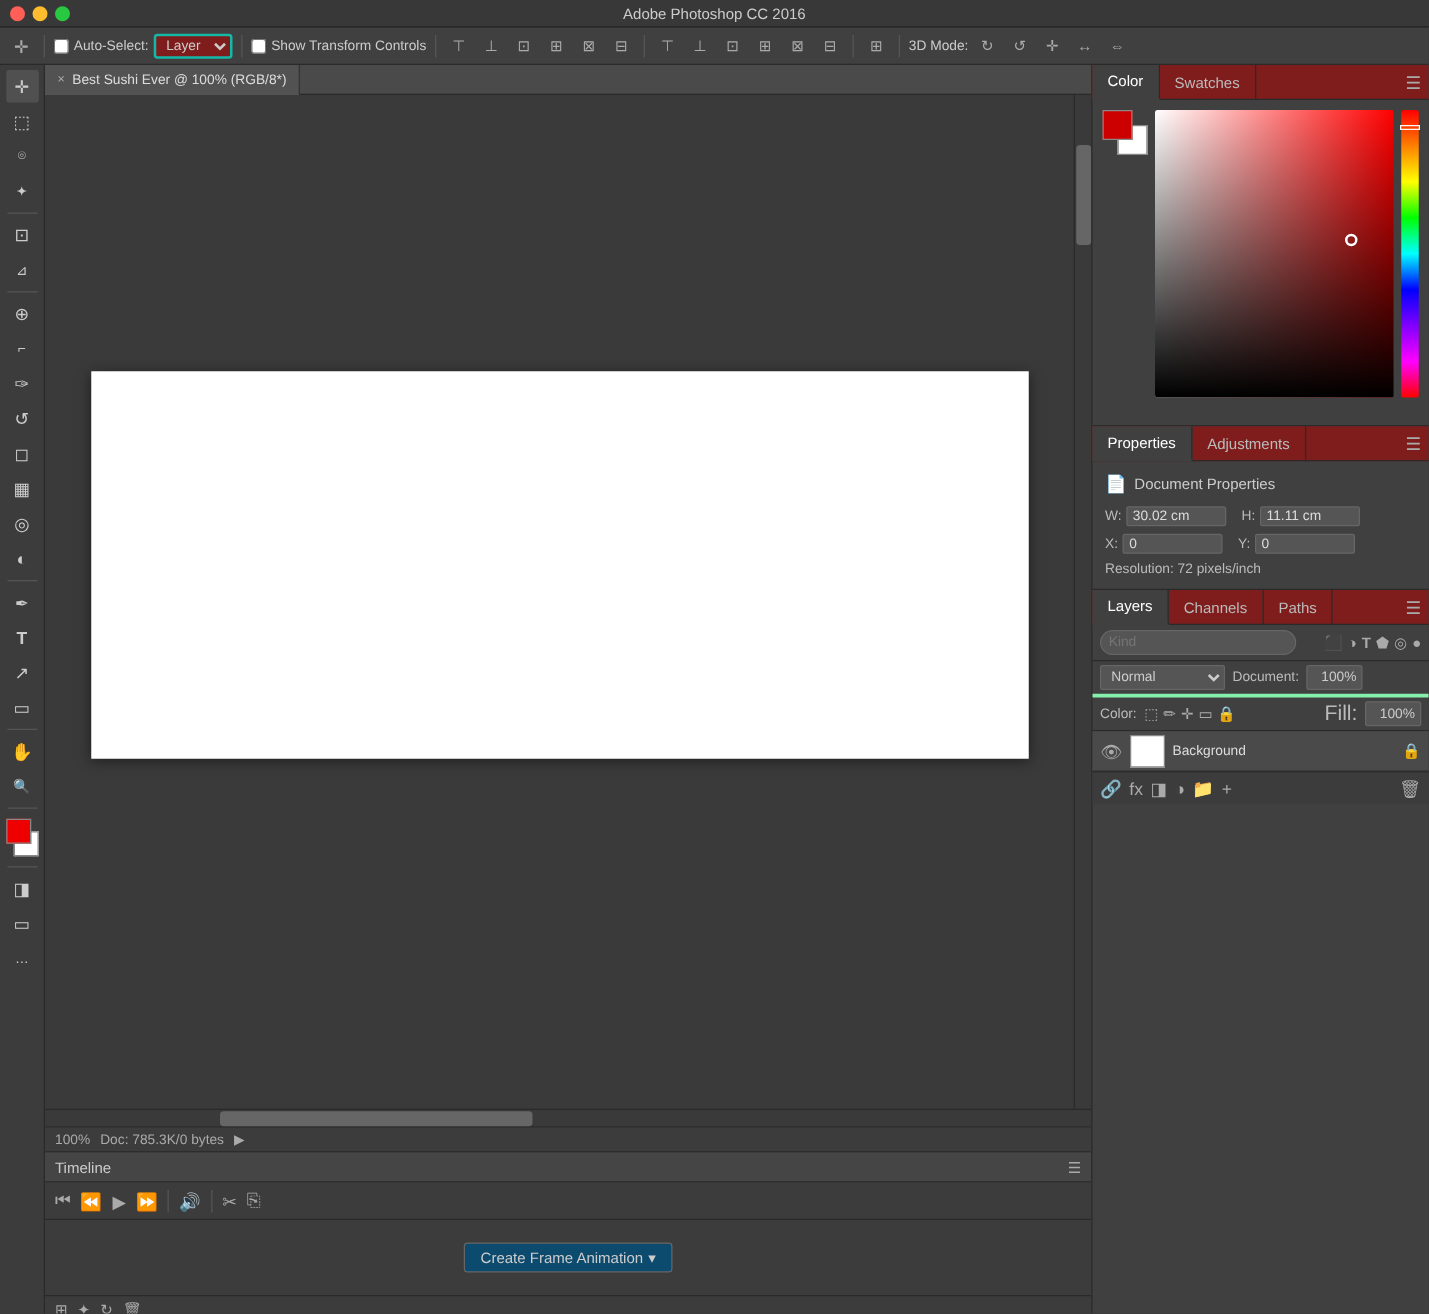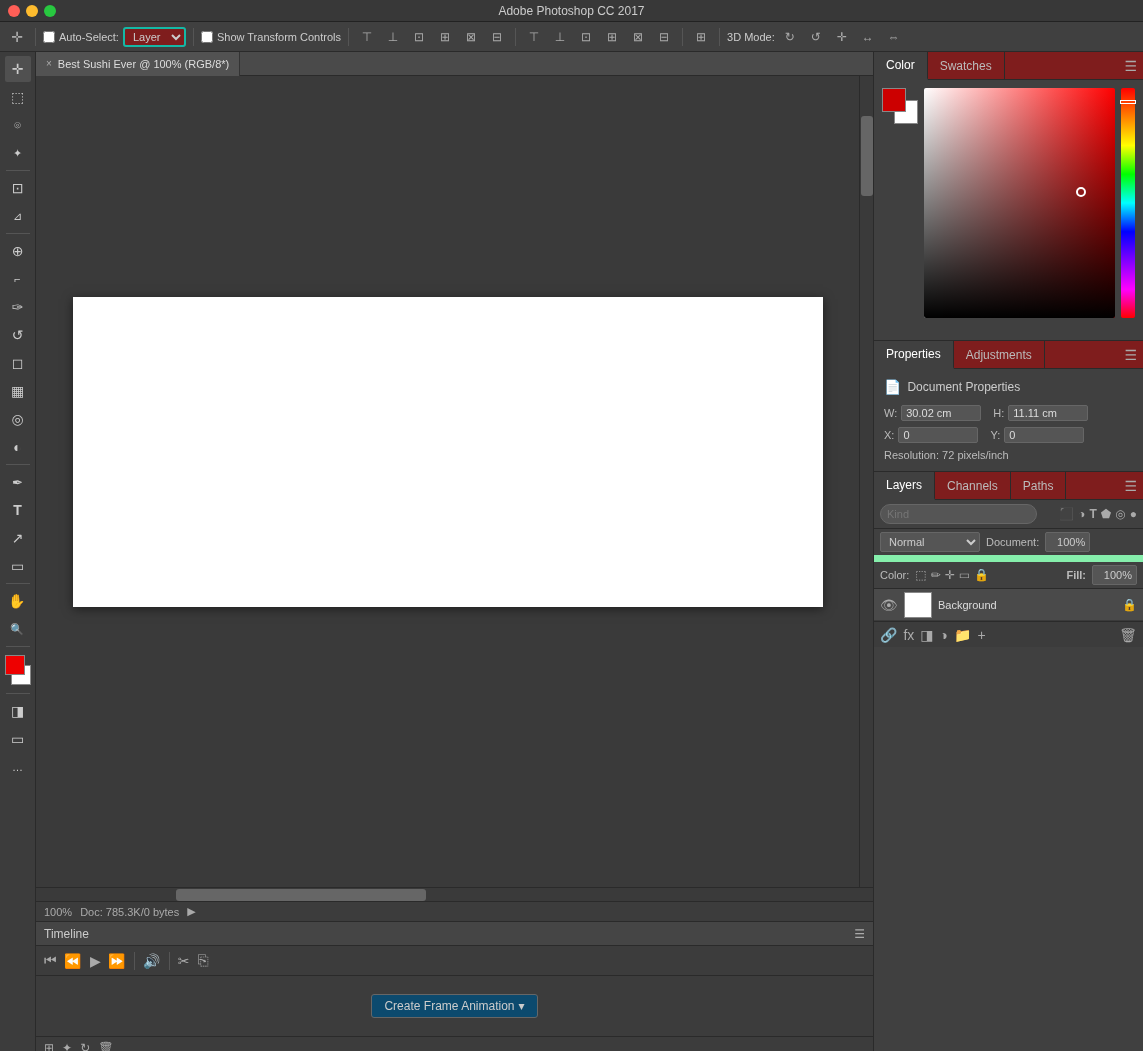--- a/index.html
+++ b/index.html
@@ -490,7 +490,7 @@
     <button class="wc-btn wc-min"></button>
     <button class="wc-btn wc-max"></button>
   </div>
-  <span class="title">Adobe Photoshop CC 2017</span>
+  <span class="title">Adobe Photoshop CC 2016</span>
 </div>
 
 <div id="optionsbar">

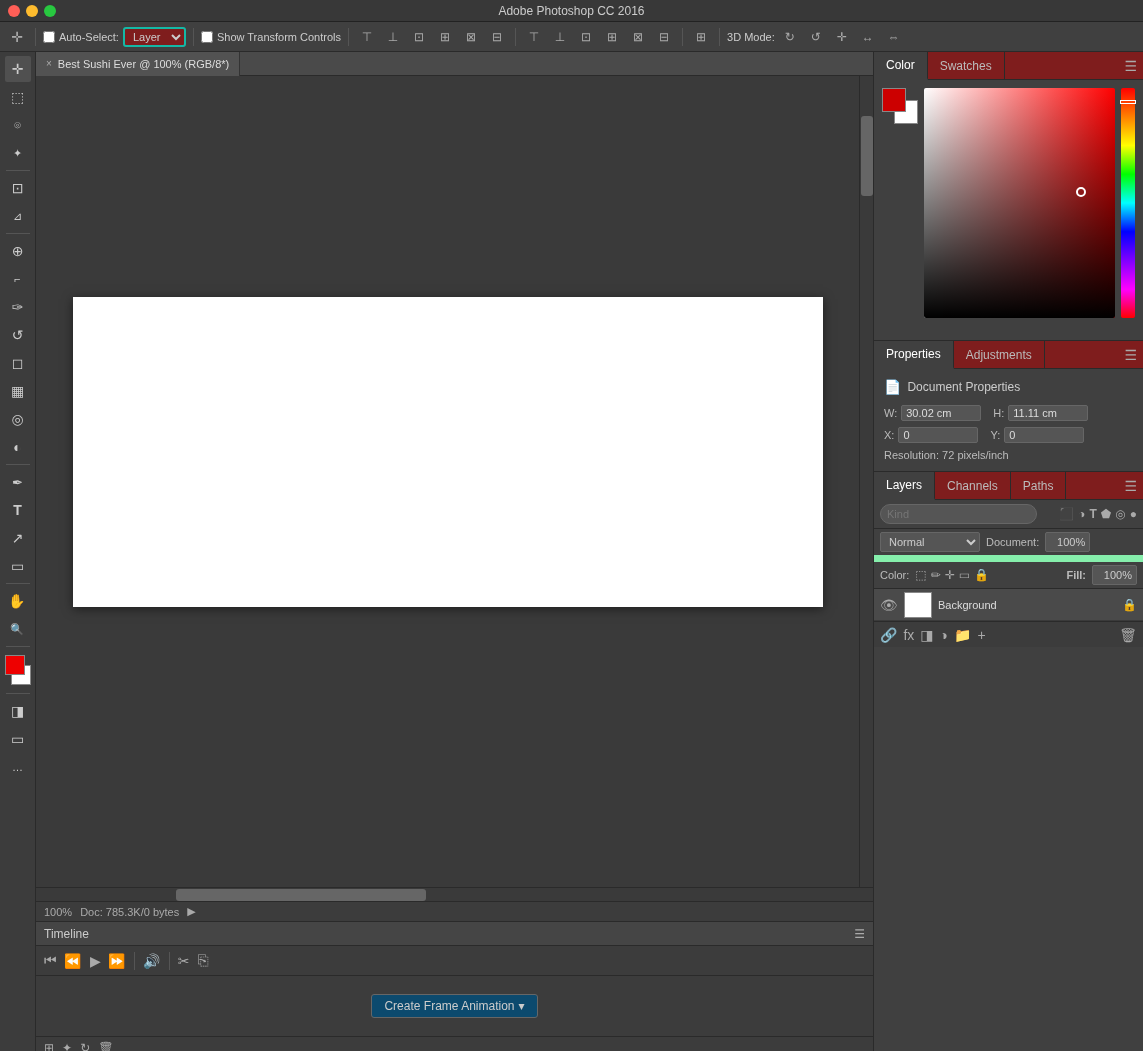--- a/index.html
+++ b/index.html
@@ -403,7 +403,7 @@
       align-items: center;
       padding: 3px 6px;
       gap: 6px;
-      border-bottom: 7px solid #86efac;
+      border-bottom: 3px solid #86efac;
     }
     .blend-mode-select {
       background: #555; border: 1px solid #666; color: #ccc;

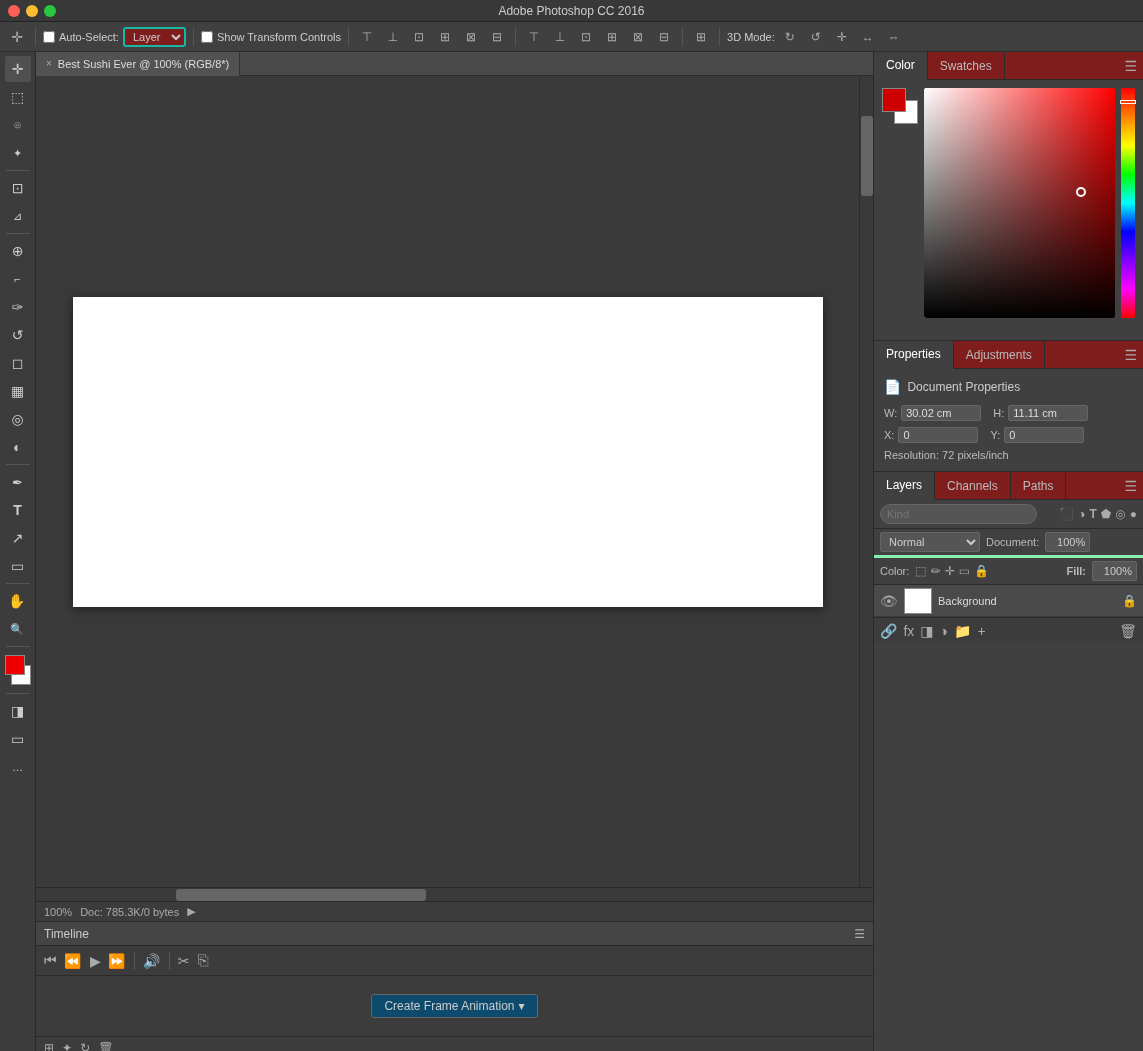--- a/index.html
+++ b/index.html
@@ -425,7 +425,7 @@
     .lock-label { font-size: 11px; color: #bbb; }
     .lock-icons { display: flex; gap: 4px; }
     .lock-icon { font-size: 12px; color: #aaa; cursor: pointer; }
-    .fill-label { font-size: 11px; color: #bbb; margin-left: auto; font-weight: bold; }
+    .fill-label { font-size: 17px; color: #bbb; margin-left: auto; }
     .fill-value {
       background: #555; border: 1px solid #666; color: #ccc;
       font-size: 11px; padding: 1px 4px; width: 45px; height: 20px; border-radius: 2px; text-align: right;

